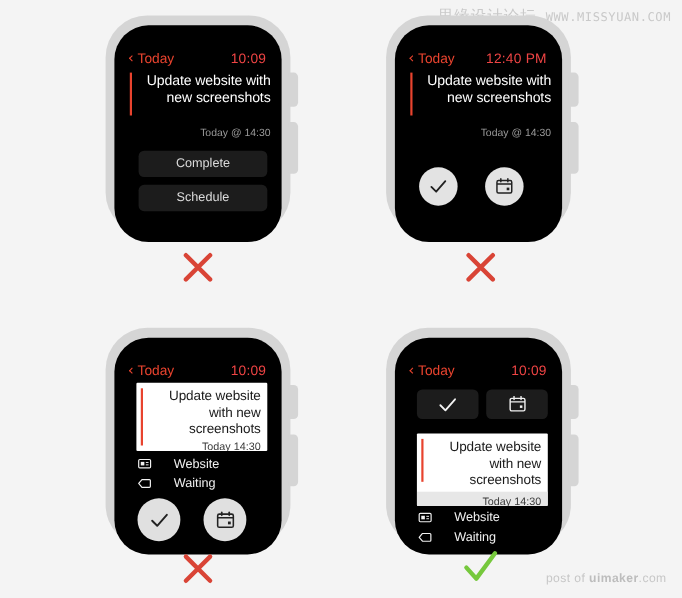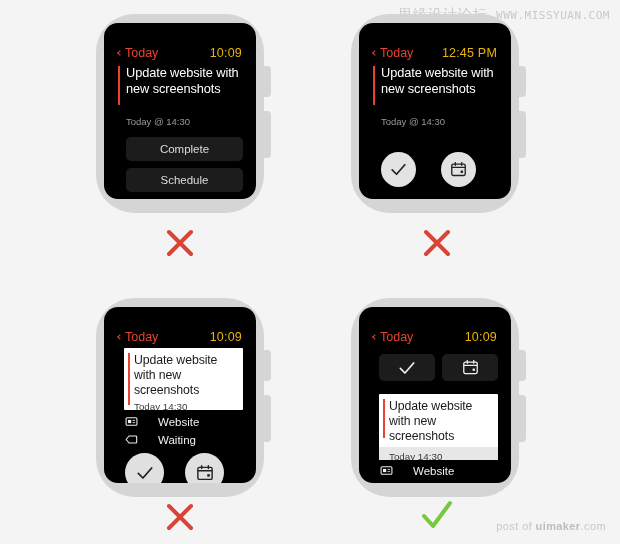--- a/index.html
+++ b/index.html
@@ -79,10 +79,11 @@
     left: 8px;
     top: 9px;
     width: 152px;
-    height: 176px;
+    height: 197px;
     background: #000;
-    border-radius: 14px;
+    border-radius: 31px;
     overflow: hidden;
+    text-align: right;
   }
 
   

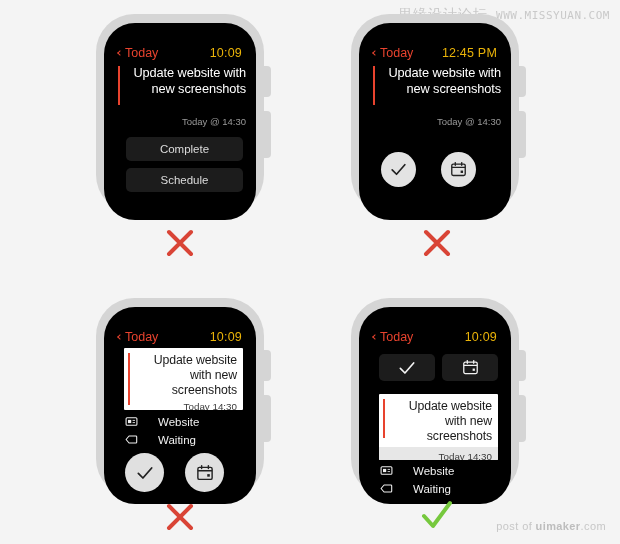--- a/index.html
+++ b/index.html
@@ -115,7 +115,7 @@
     margin-right: 2px;
   }
   .clock {
-    color: #eab308;
+    color: #ef4444;
     font-size: 12.5px;
     letter-spacing: 0.2px;
   }

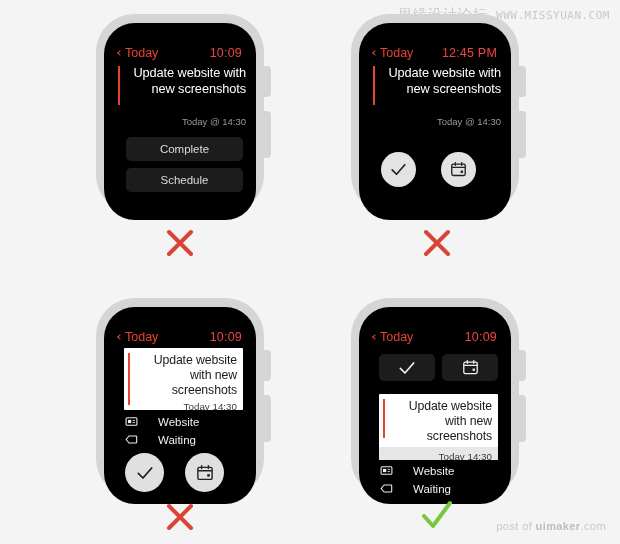--- a/index.html
+++ b/index.html
@@ -330,7 +330,7 @@
           <span class="chev"></span>
           <span>Today</span>
         </div>
-        <div class="clock">12:45 PM</div>
+        <div class="clock">12:40 PM</div>
       </div>
 
       <div class="dark-task">

